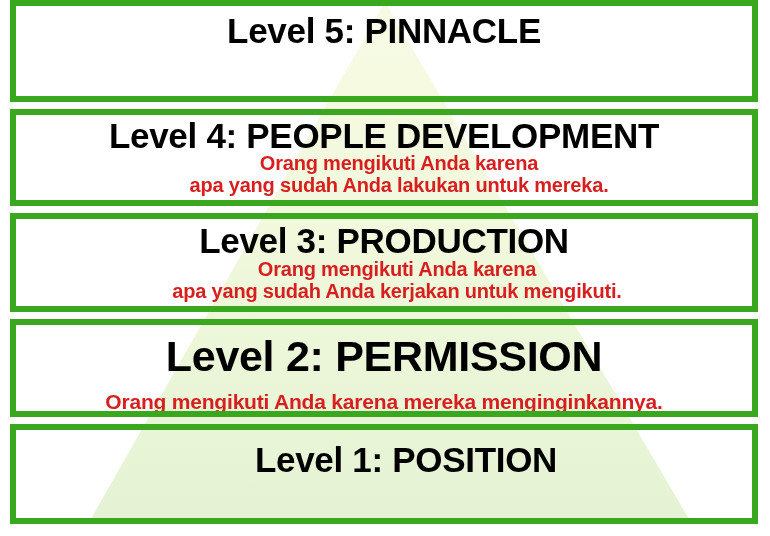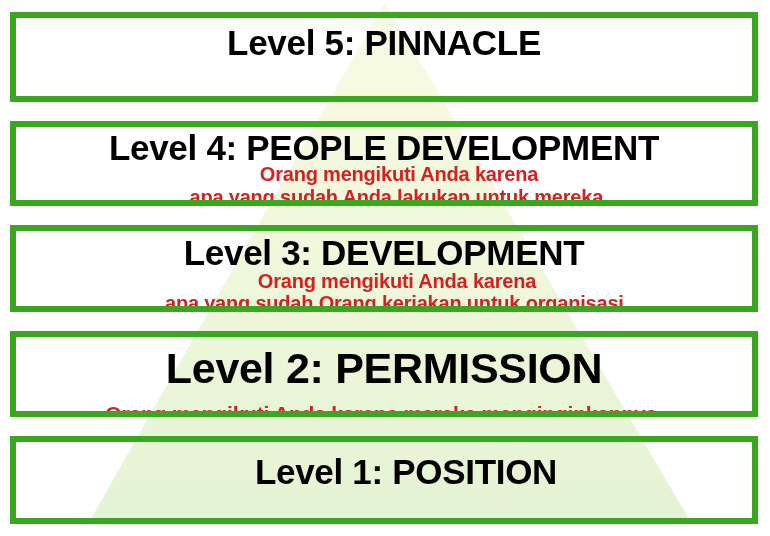--- a/index.html
+++ b/index.html
@@ -41,7 +41,7 @@
   }
   .level-box {
     position: relative;
-    margin: 12px 12px 7px 10px;
+    margin: 0 12px 7px 10px;
     border: 6px solid #3aa81e;
     background: transparent;
     box-sizing: border-box;

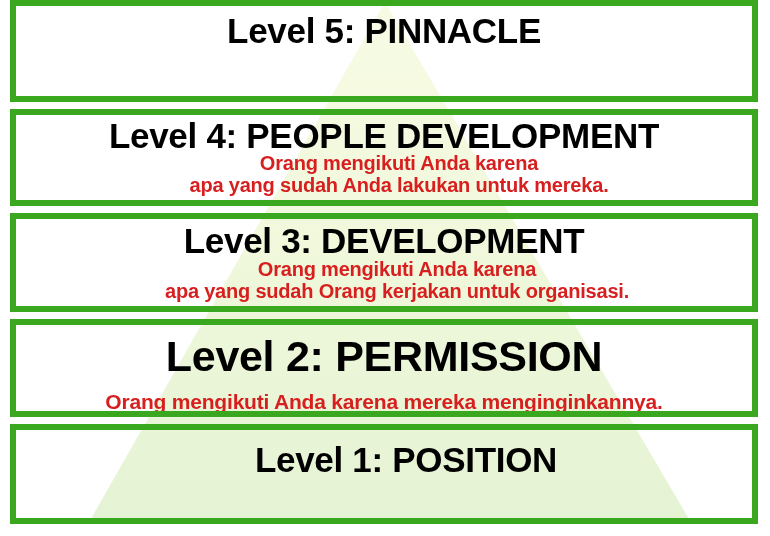--- a/index.html
+++ b/index.html
@@ -118,7 +118,7 @@
     </div>
 
     <div class="level-box l3">
-      <div class="level-title">Level 3: DEVELOPMENT</div>
+      <div class="level-title">Level 3: PRODUCTION</div>
       <div class="level-desc">
         <span class="desc-line">Orang mengikuti Anda karena</span>
         <span class="desc-line">apa yang sudah Orang kerjakan untuk organisasi.</span>

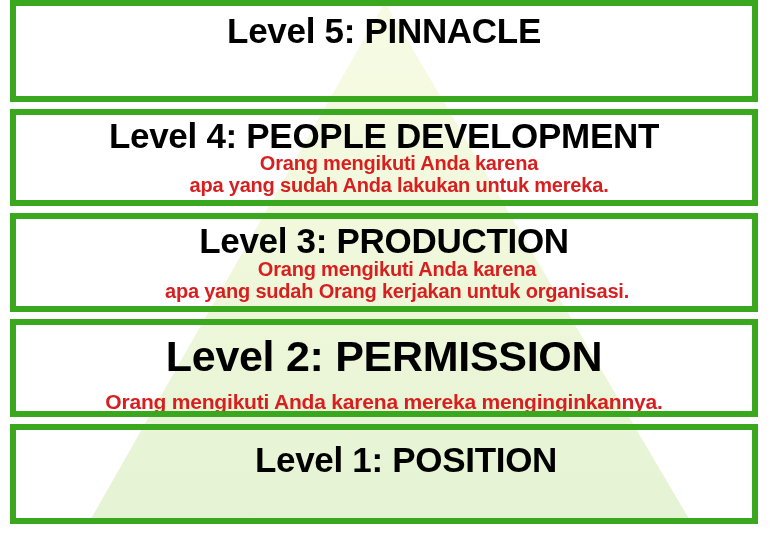--- a/index.html
+++ b/index.html
@@ -121,7 +121,7 @@
       <div class="level-title">Level 3: PRODUCTION</div>
       <div class="level-desc">
         <span class="desc-line">Orang mengikuti Anda karena</span>
-        <span class="desc-line">apa yang sudah Orang kerjakan untuk organisasi.</span>
+        <span class="desc-line">apa yang sudah Anda kerjakan untuk mengikuti.</span>
       </div>
     </div>
 

